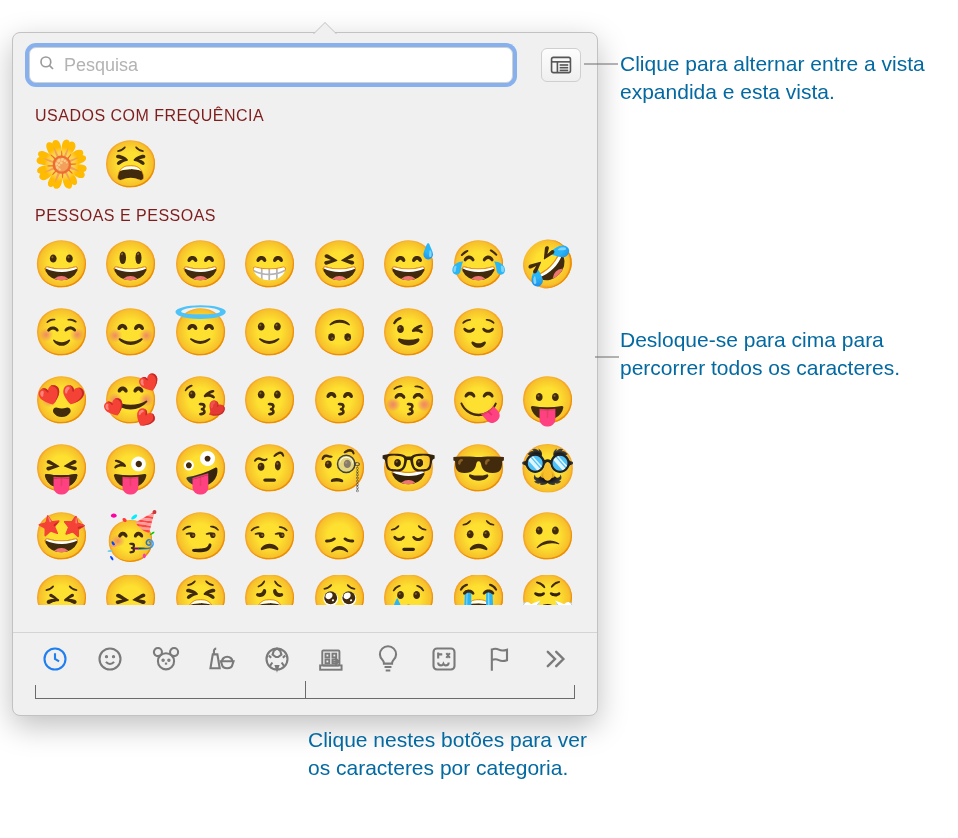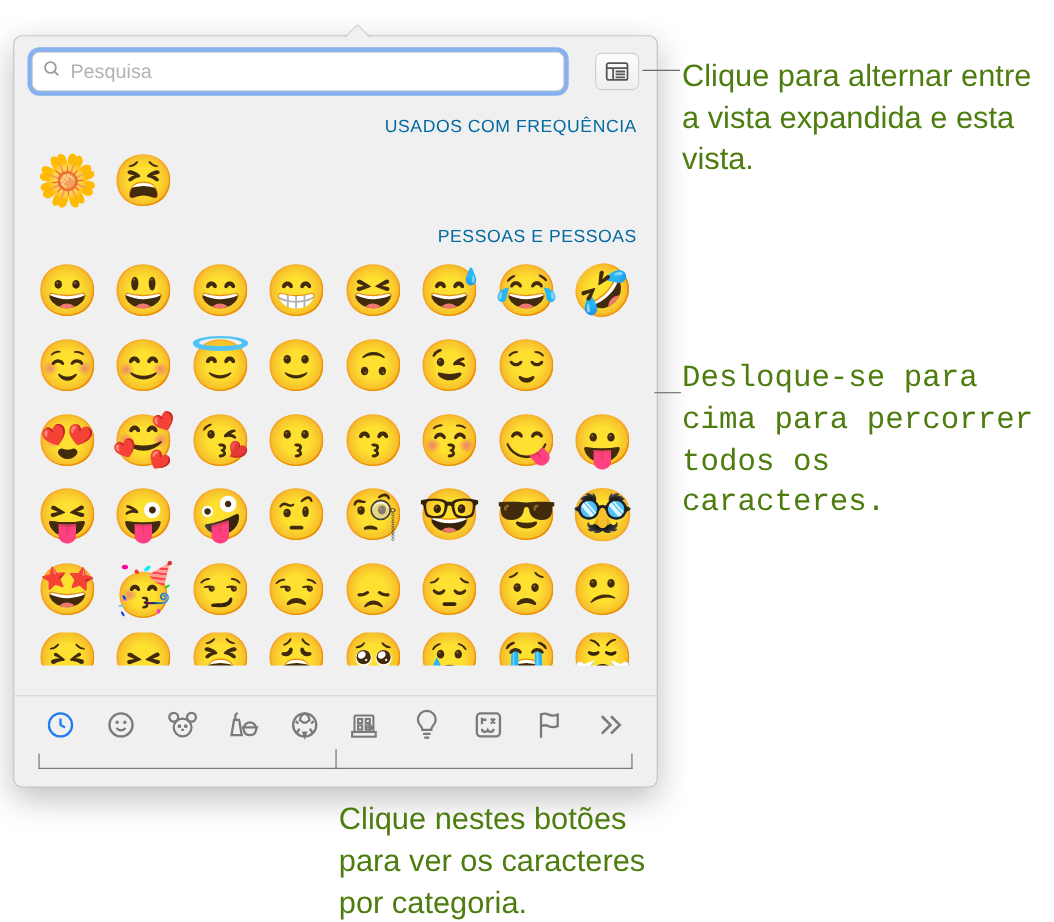--- a/index.html
+++ b/index.html
@@ -151,9 +151,9 @@
 
   .callout {
     position: absolute;
-    font-size: 28px;
+    font-size: 21px;
     line-height: 1.35;
-    color: #4d7c0f;
+    color: #0369a1;
   }
 
   .callout-1 { left: 620px; top: 50px; width: 320px; }

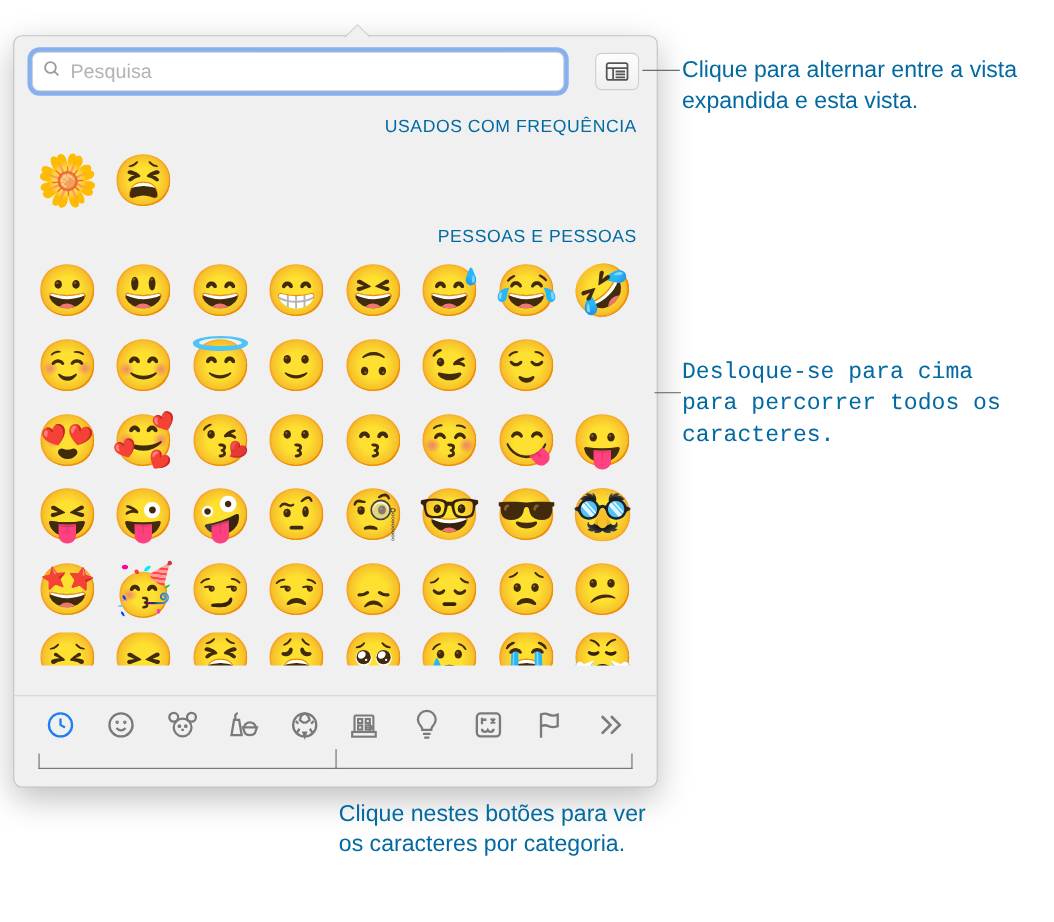--- a/index.html
+++ b/index.html
@@ -84,10 +84,9 @@
   .section-header {
     font-size: 16px;
     letter-spacing: 0.5px;
-    color: #0369a1;
+    color: #7f1d1d;
     font-weight: 500;
     margin: 14px 0 10px 4px;
-    text-align: right;
   }
   .emoji-grid {
     display: grid;

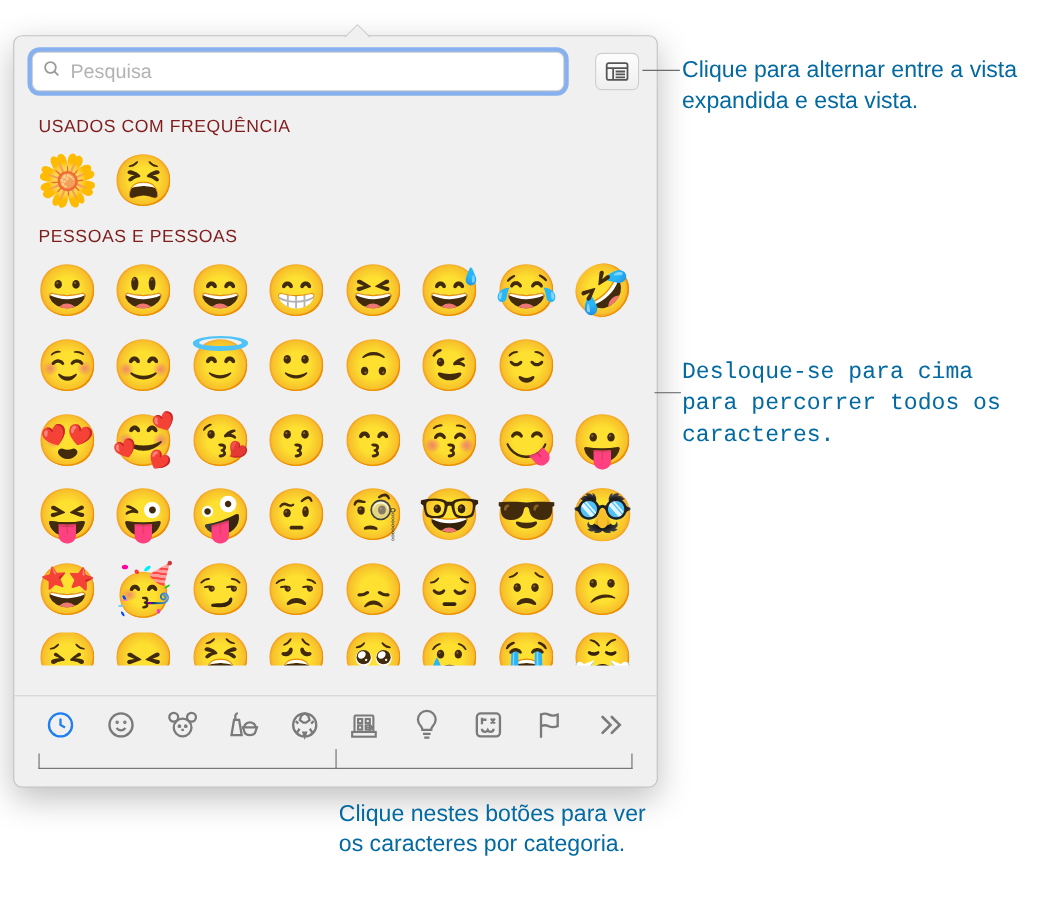--- a/index.html
+++ b/index.html
@@ -156,7 +156,7 @@
   }
 
   .callout-1 { left: 620px; top: 50px; width: 320px; }
-  .callout-2 { left: 620px; top: 326px; width: 320px; font-family: Liberation Mono, monospace; }
+  .callout-2 { left: 620px; top: 326px; width: 320px; }
   .callout-3 { left: 308px; top: 726px; width: 300px; }
 
   svg.lead {

